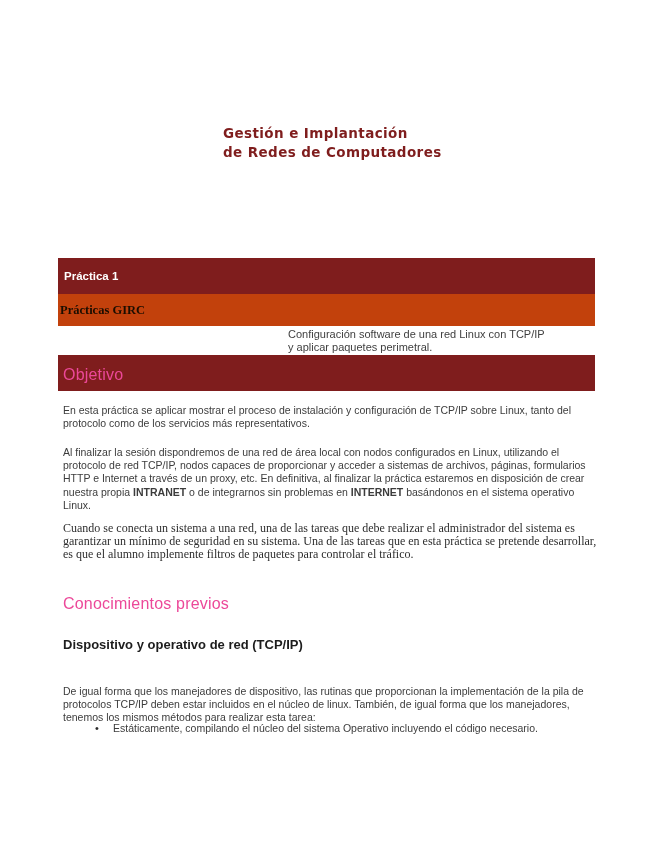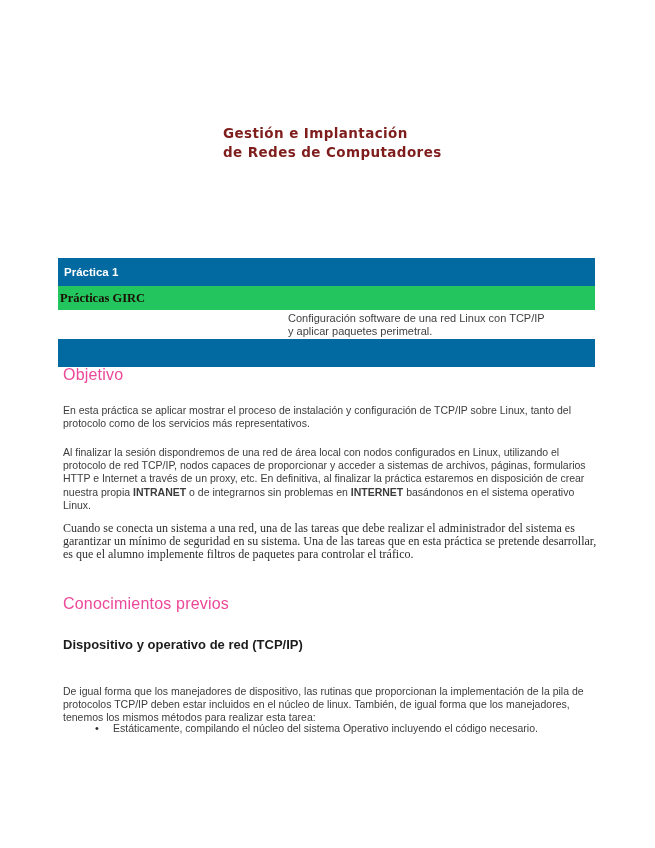--- a/index.html
+++ b/index.html
@@ -20,7 +20,7 @@
   }
   
   .banner{position:absolute;left:58px;top:258px;width:537px;}
-  .bar-dark{background:#0369a1;height:28px;}
+  .bar-dark{background:#7f1d1d;height:36px;}
   .bar-practice{
     display:flex;align-items:center;
     color:#ffffff;font-weight:bold;font-size:11.5px;

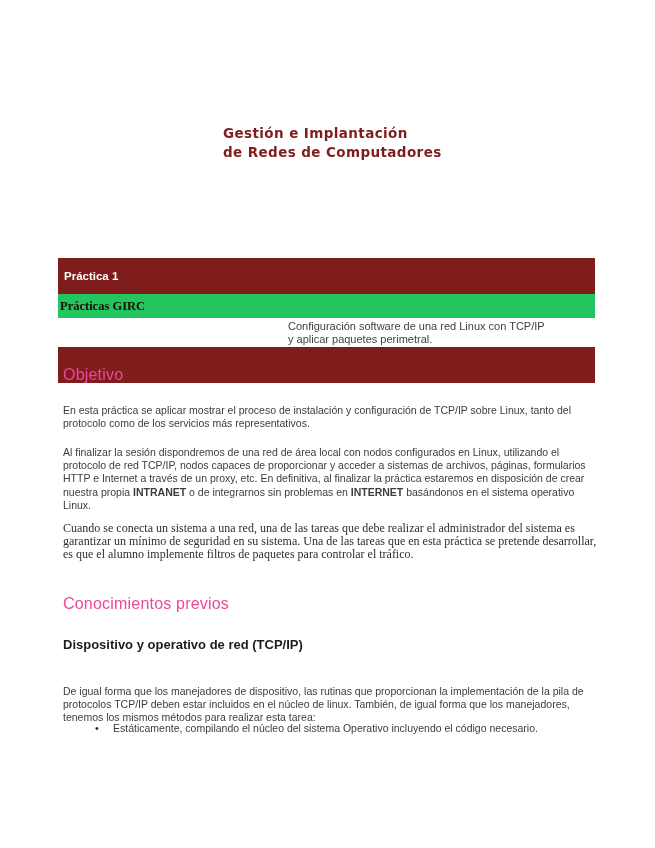--- a/index.html
+++ b/index.html
@@ -27,7 +27,7 @@
     padding-left:6px;box-sizing:border-box;
   }
   .bar-salmon{
-    background:#22c55e;height:24px;
+    background:#c2410c;height:32px;
     display:flex;align-items:center;
     font-family:"Liberation Serif", serif;
     font-weight:bold;font-size:12.5px;color:#1c0e00;

